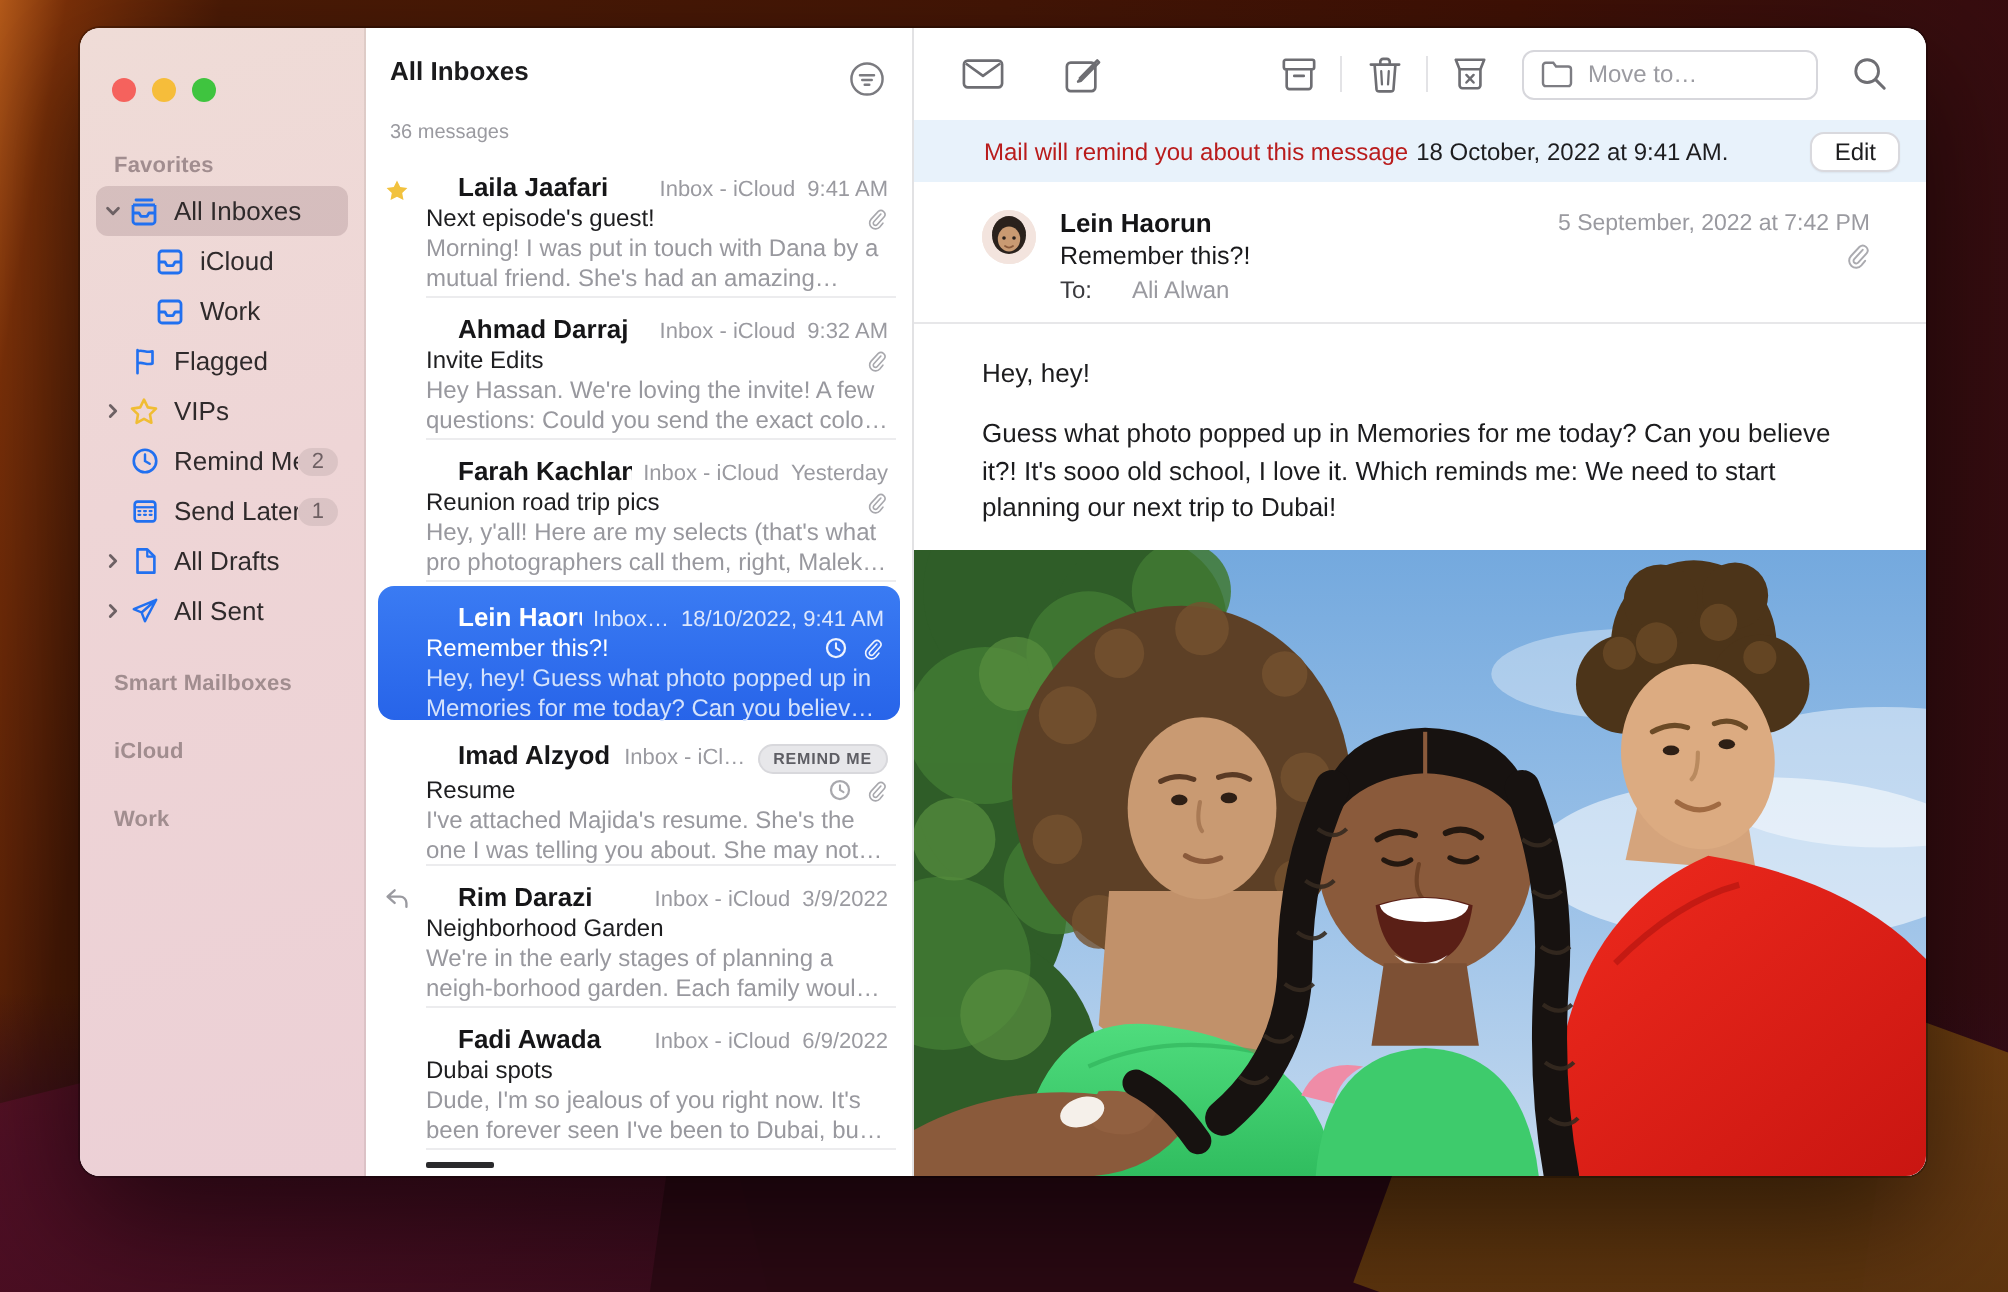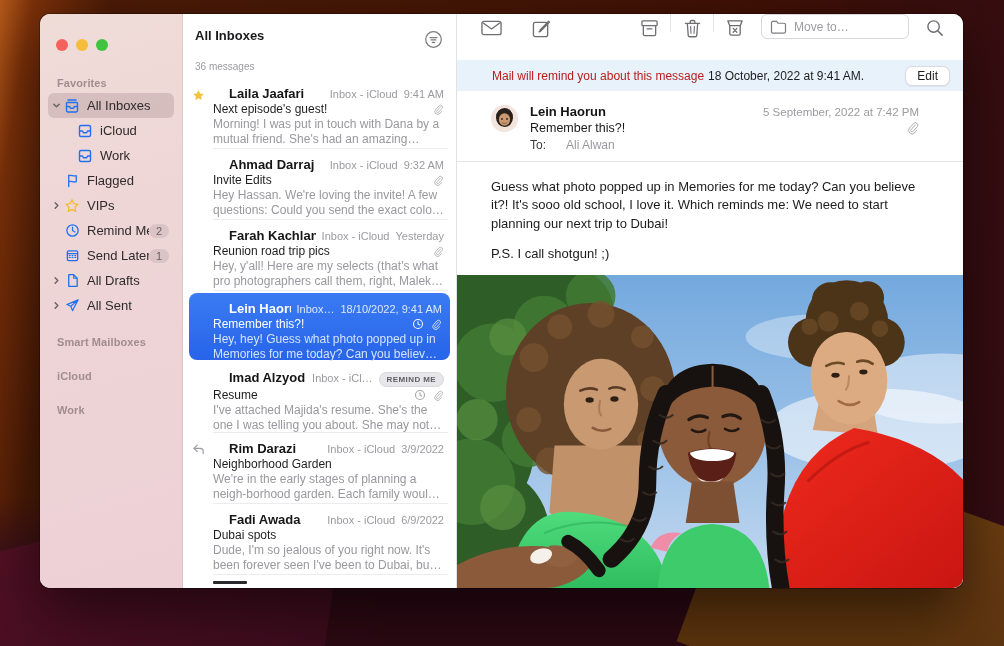--- a/index.html
+++ b/index.html
@@ -71,7 +71,7 @@
 
   
   .reading { flex:1; display:flex; flex-direction:column; background:#fff; min-width:0; }
-  .toolbar { height:46px; flex:none; display:flex; padding:0 14px 0 20px; color:#6e6e73; }
+  .toolbar { height:46px; flex:none; display:flex; align-items:center; padding:0 14px 0 20px; color:#6e6e73; }
   .tb-ico { width:28px; height:28px; display:flex; align-items:center; justify-content:center; cursor:pointer; }
   .tb-sep { width:1px; height:18px; background:#e3e3e6; margin:0 7px; }
   .gap26 { width:22px; }

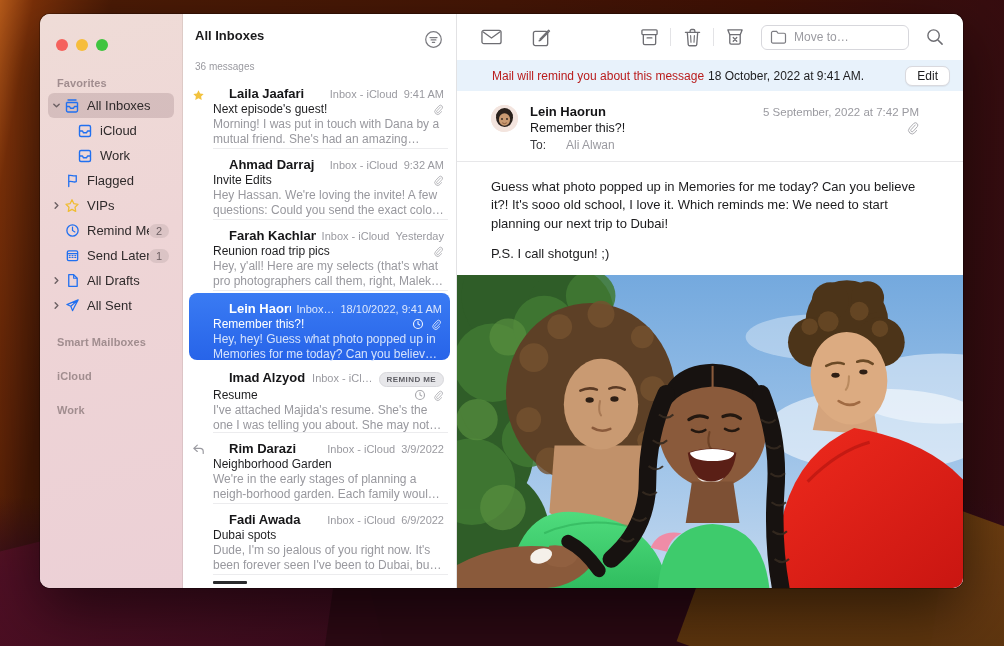--- a/index.html
+++ b/index.html
@@ -94,7 +94,7 @@
   .mh-to { font-size:12px; margin-top:3px; }
   .mh-to .to-lab { color:#3a3a3e; }
   .mh-to .to-name { color:#9a9aa0; margin-left:20px; }
-  .mh-right { position:absolute; right:44px; top:15px; text-align:right; }
+  .mh-right { position:absolute; right:28px; top:15px; text-align:right; }
   .mh-date { font-size:11.5px; color:#9a9aa0; }
   .mh-clip { margin-top:3px; color:#ababb0; display:flex; justify-content:flex-end; }
 

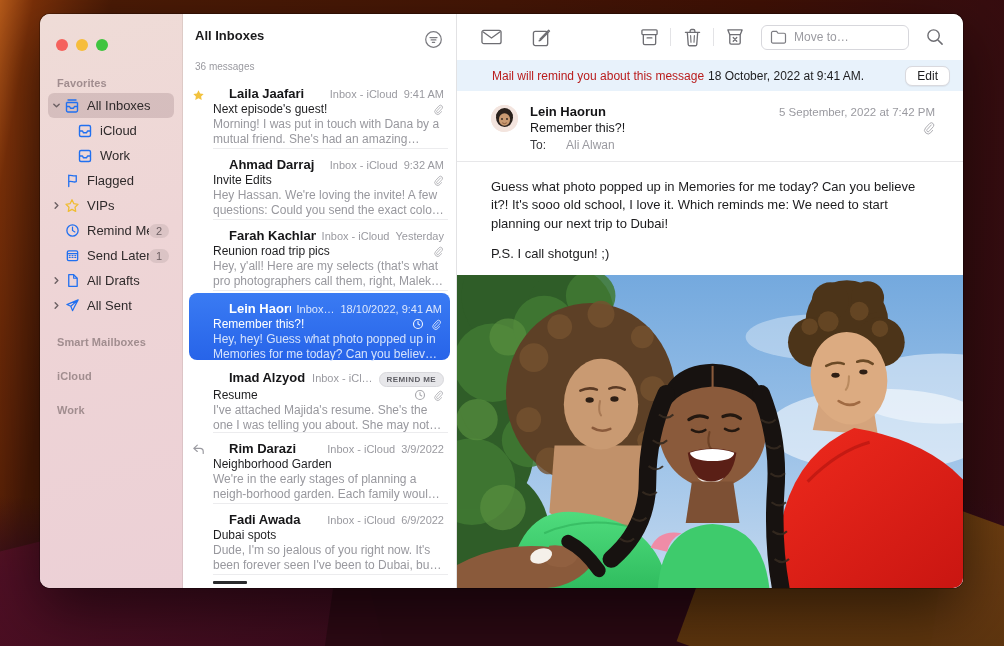--- a/index.html
+++ b/index.html
@@ -488,6 +488,7 @@
     </div>
 
     <div class="msg-body">
+      <p>Hey, hey!</p>
       <p>Guess what photo popped up in Memories for me today? Can you believe it?! It's sooo old school, I love it. Which reminds me: We need to start planning our next trip to Dubai!</p>
       <p>P.S. I call shotgun! ;)</p>
     </div>

